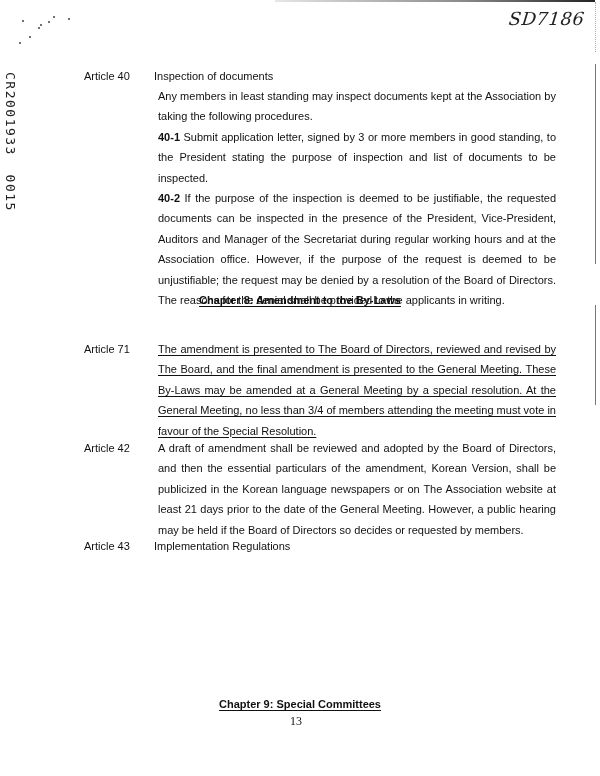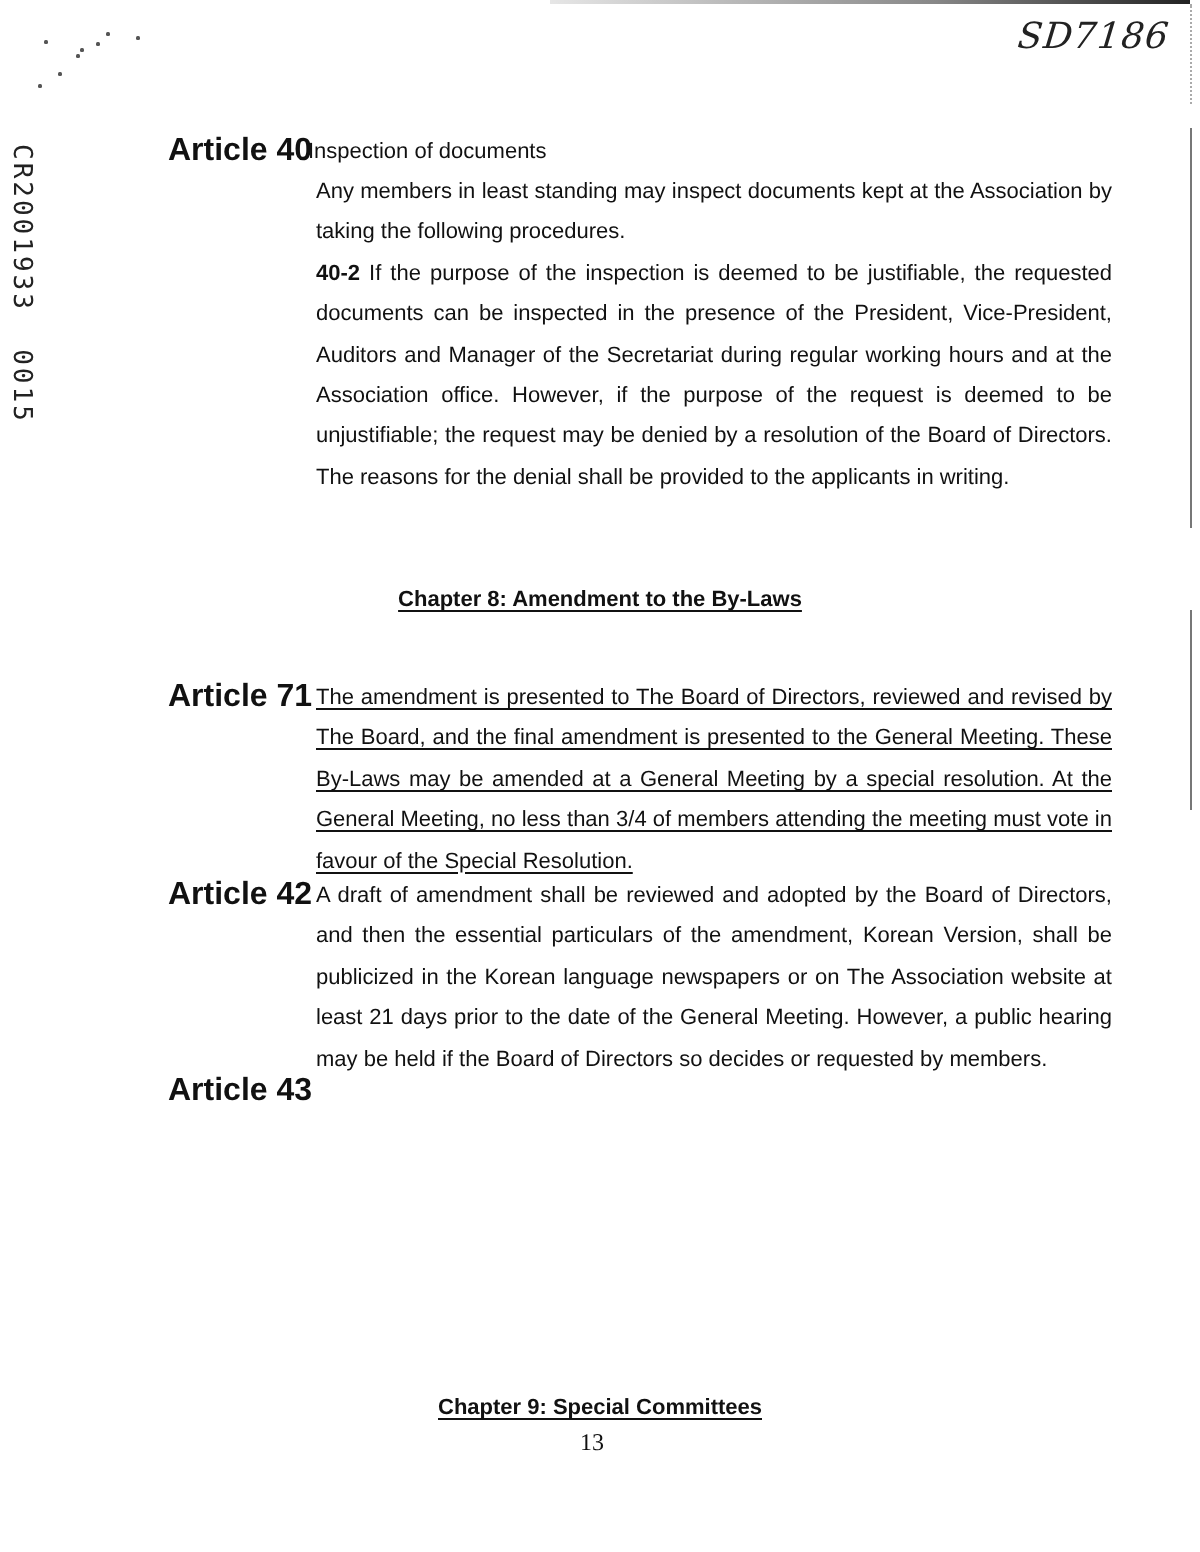--- a/index.html
+++ b/index.html
@@ -76,8 +76,8 @@
     .art-label {
       position: absolute;
       left: 0; top: 0;
-      font-weight: bold;
-      font-size: 16px;
+      font-weight: normal;
+      font-size: 11px;
       line-height: 20px;
     }
     .art-body {

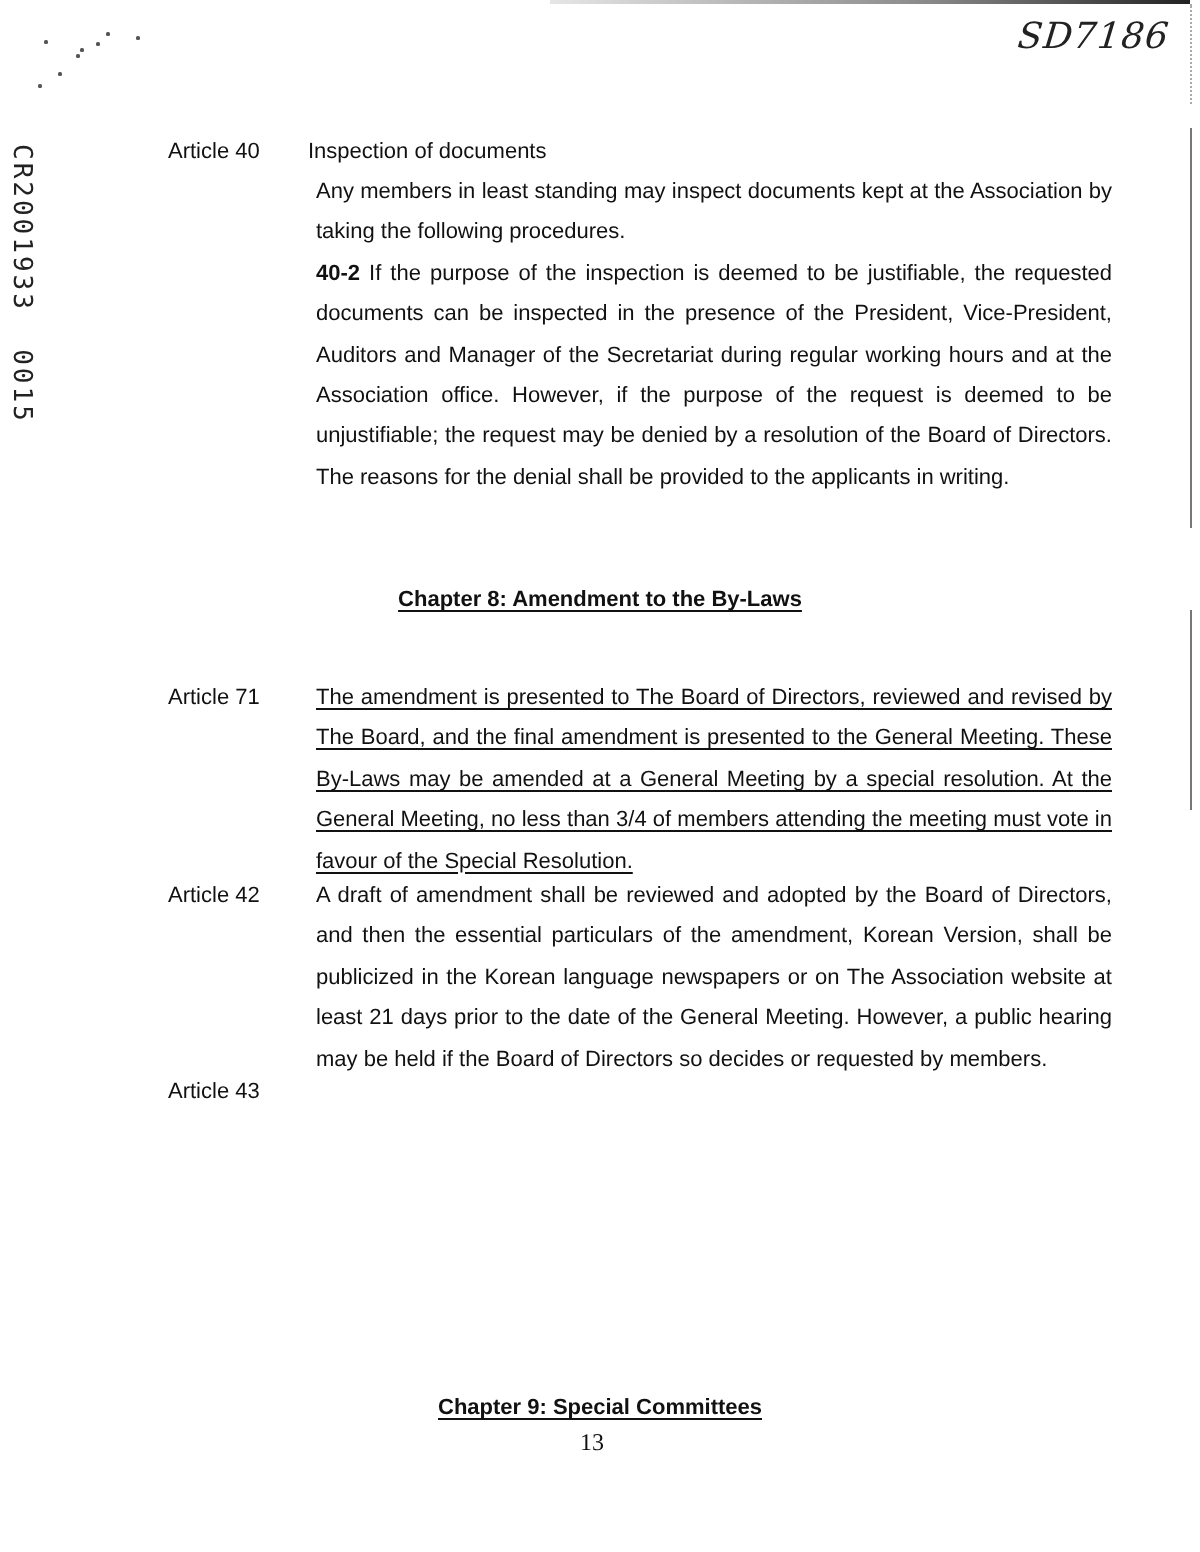--- a/index.html
+++ b/index.html
@@ -144,6 +144,7 @@
     <div class="art-body" style="top:0;">
       <span class="art-title">Inspection of documents</span>
       <span class="para">Any members in least standing may inspect documents kept at the Association by taking the following procedures.</span>
+      <span class="para"><span class="clause-no">40-1</span> <span>Submit application letter, signed by 3 or more members in good standing, to the President stating the purpose of inspection and list of documents to be inspected.</span></span>
       <span class="para"><span class="clause-no">40-2</span> <span>If the purpose of the inspection is deemed to be justifiable, the requested documents can be inspected in the presence of the President, Vice-President, Auditors and Manager of the Secretariat during regular working hours and at the Association office. However, if the purpose of the request is deemed to be unjustifiable; the request may be denied by a resolution of the Board of Directors. The reasons for the denial shall be provided to the applicants in writing.</span></span>
     </div>
   </div>

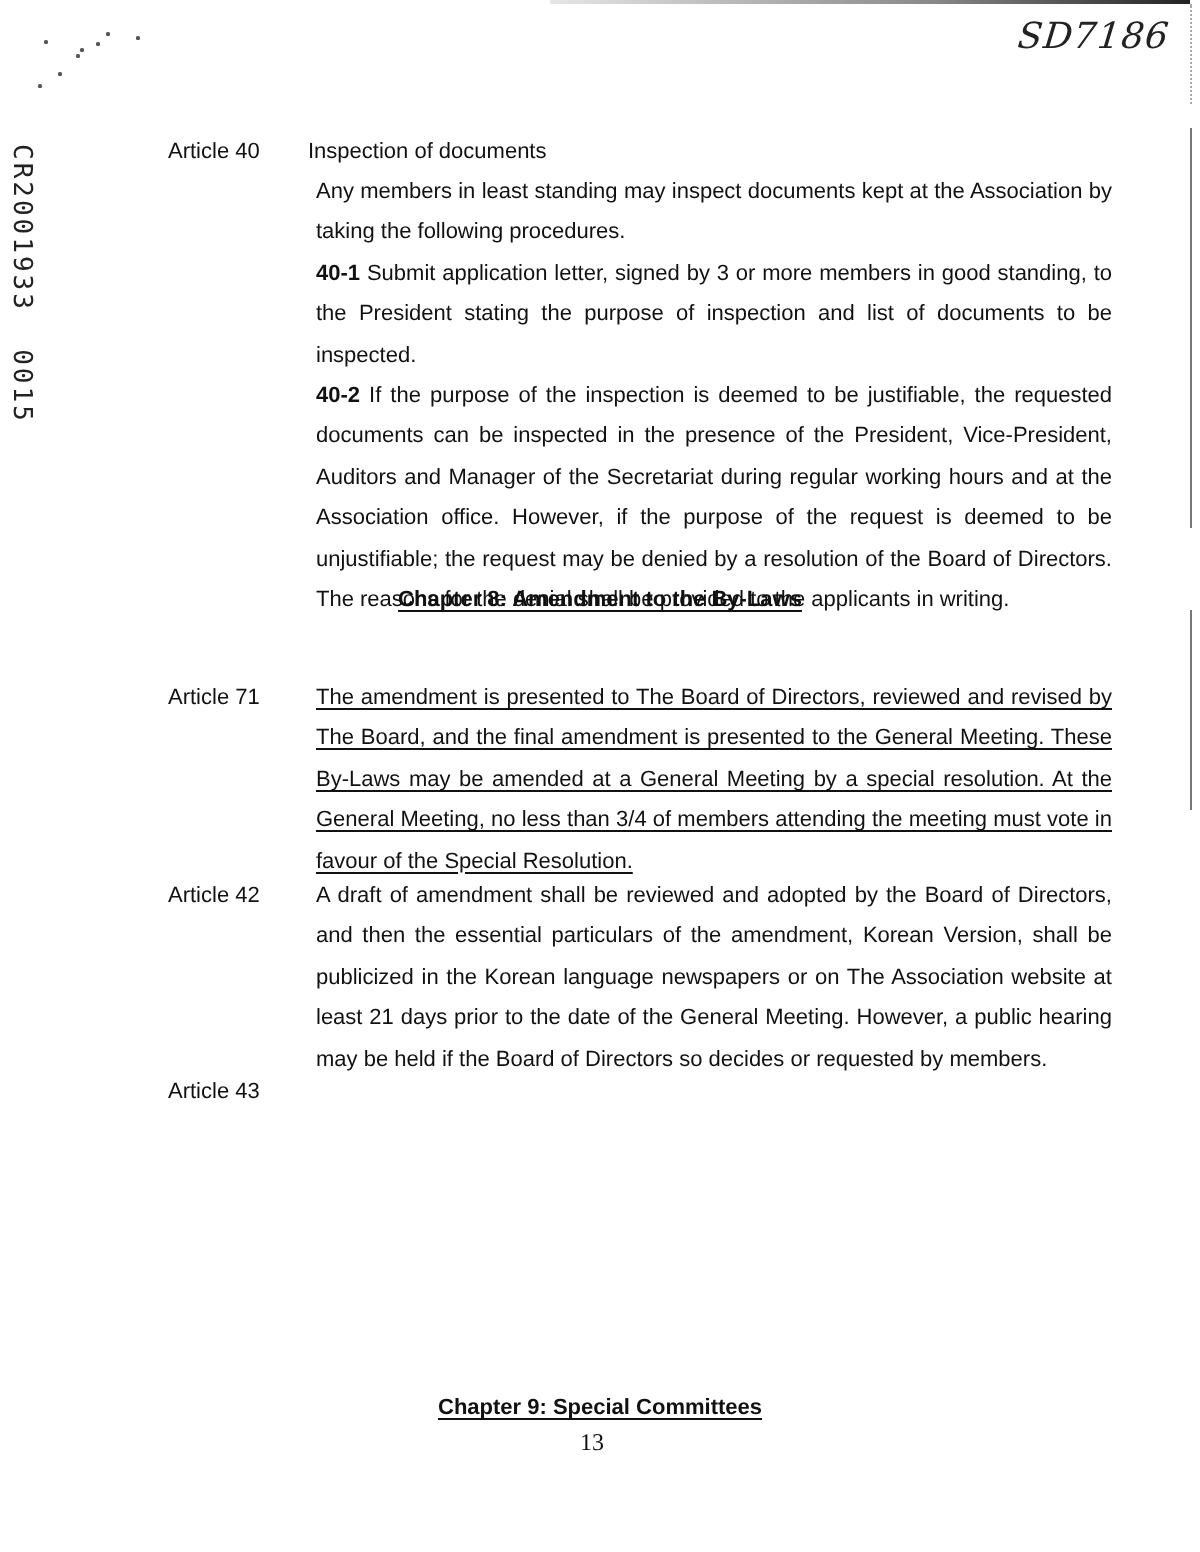--- a/index.html
+++ b/index.html
@@ -168,6 +168,7 @@
   <div class="article" style="top:536px;">
     <div class="art-label">Article 43</div>
     <div class="art-body" style="top:0;">
+      <span class="art-title">Implementation Regulations</span>
     </div>
   </div>
 

